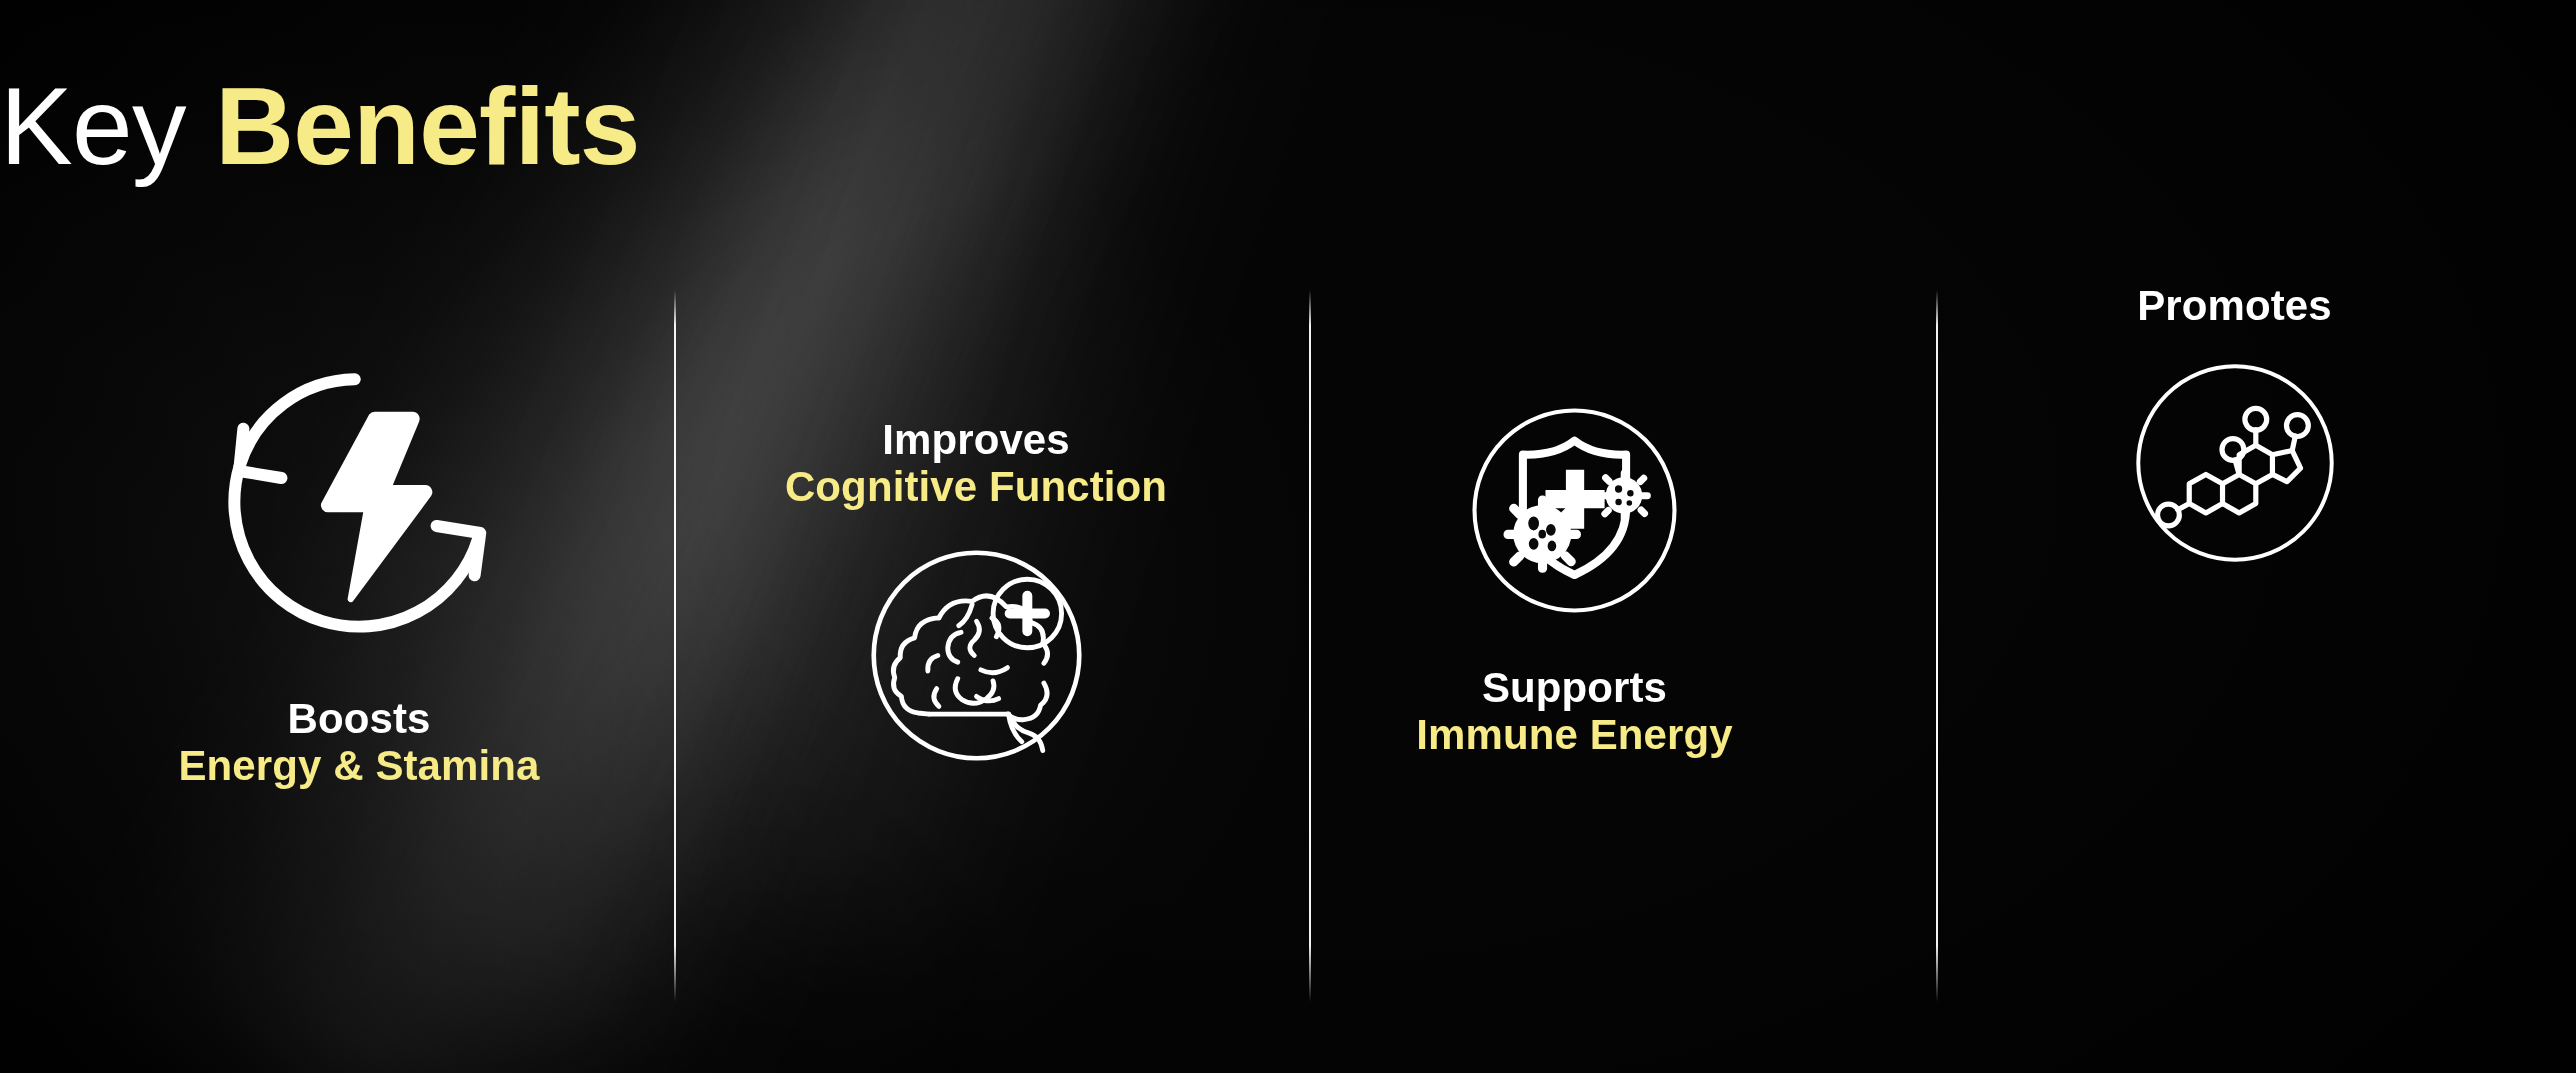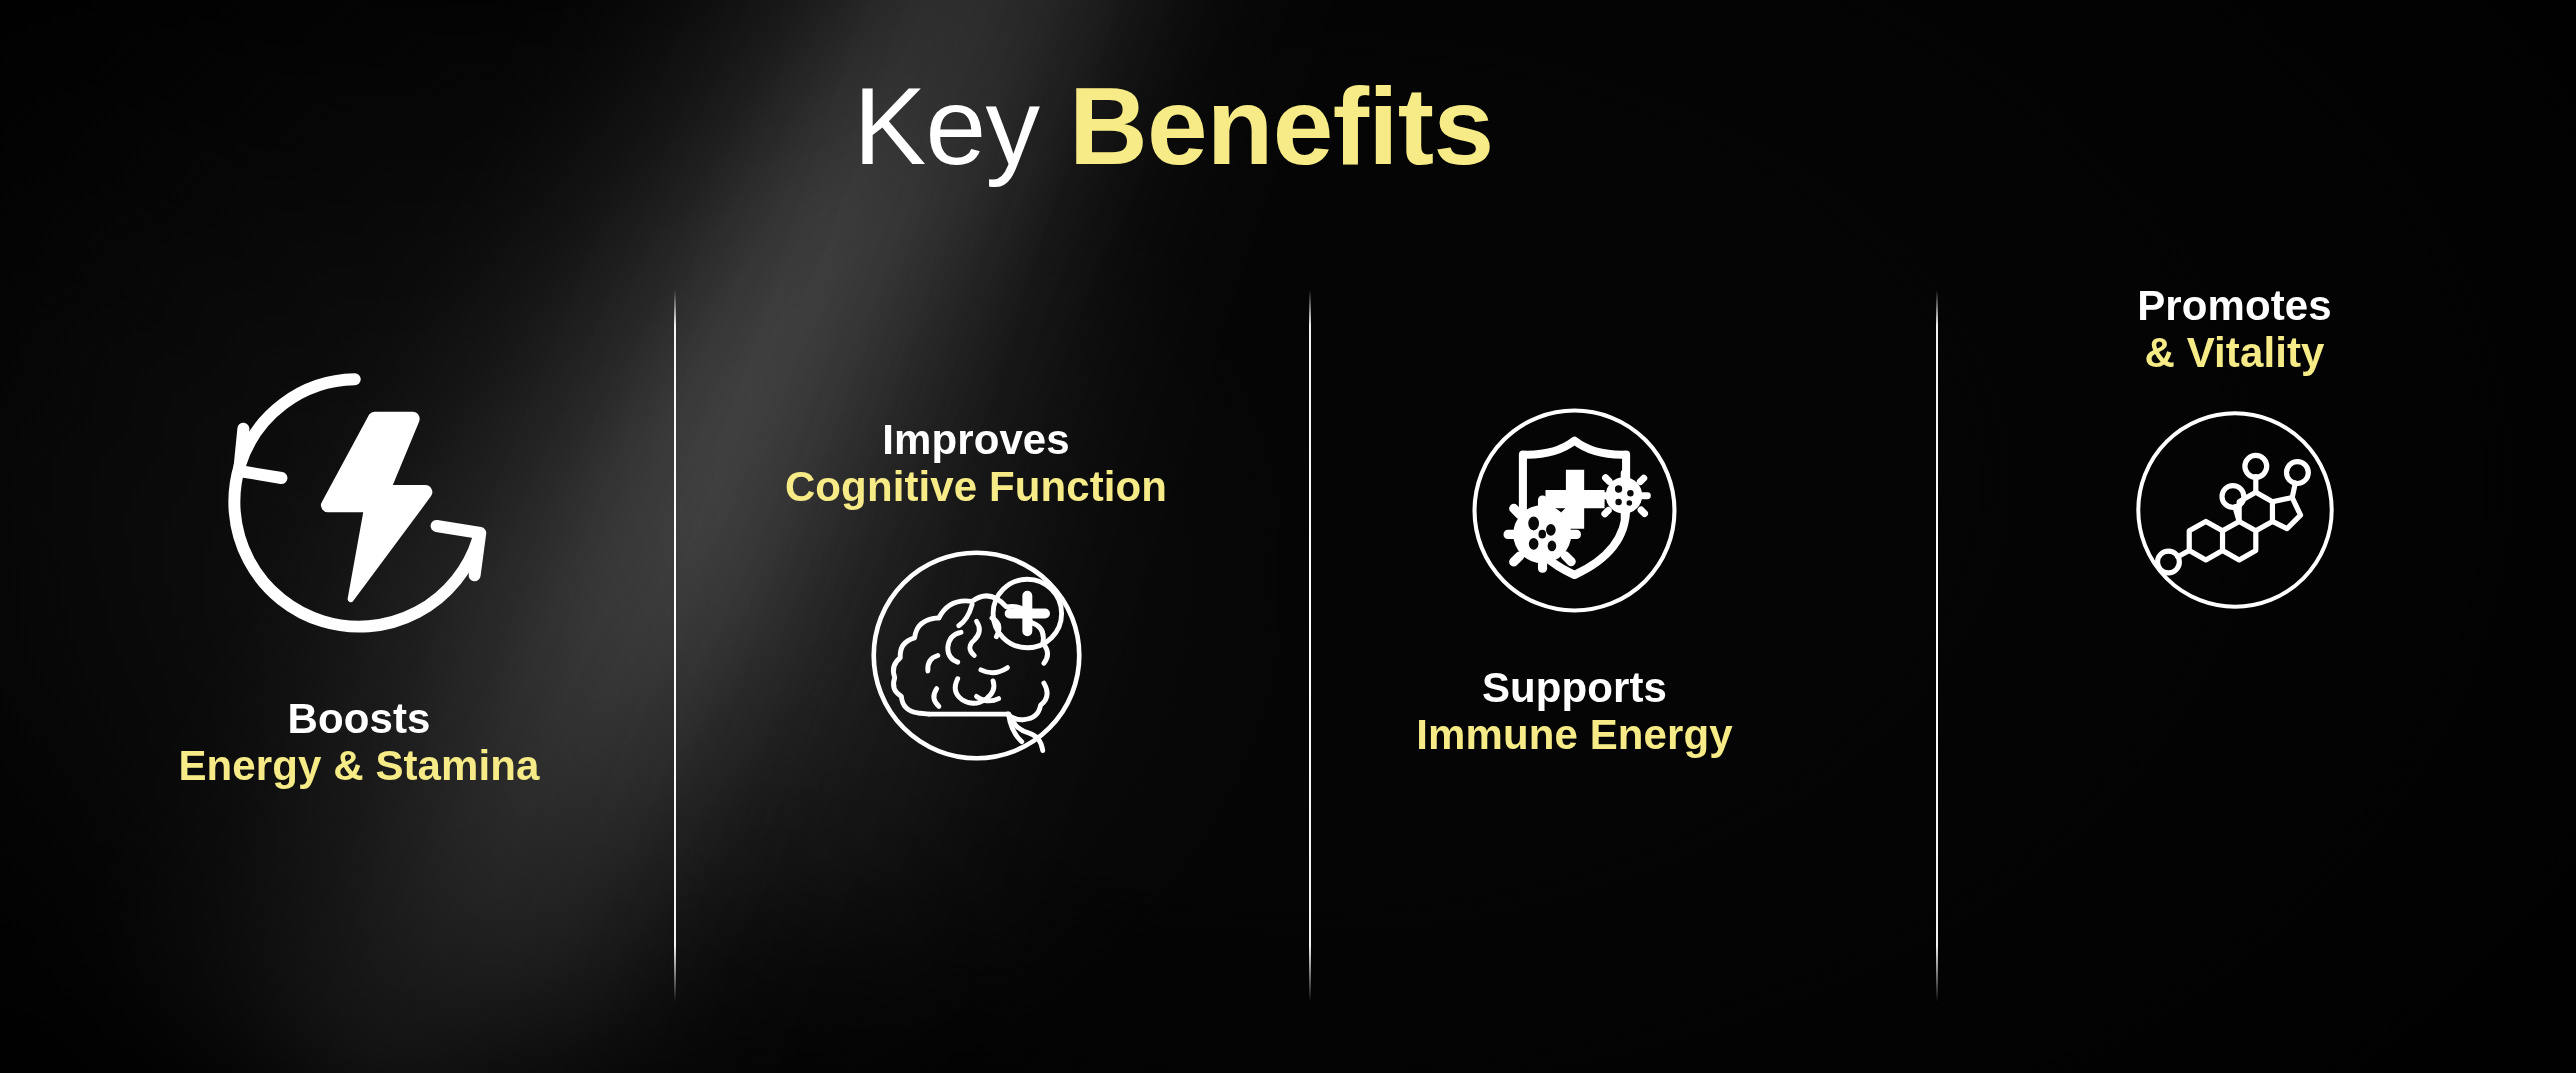--- a/index.html
+++ b/index.html
@@ -29,7 +29,7 @@
     background:radial-gradient(ellipse 1610px 1006px at 50% 45%,rgba(0,0,0,0) 35%,rgba(0,0,0,.55) 78%,rgba(0,0,0,.92) 100%);}
 
   
-  .title{position:absolute;top:72px;left:0;width:2347px;text-align:center;
+  .title{position:absolute;top:72px;left:0;width:2347px;
     font-size:109px;line-height:1.0;letter-spacing:-0.7px;white-space:nowrap;}
   .title .t-light{color:#ffffff;font-weight:300;}
   .title .t-bold{color:#f6eb86;font-weight:700;}

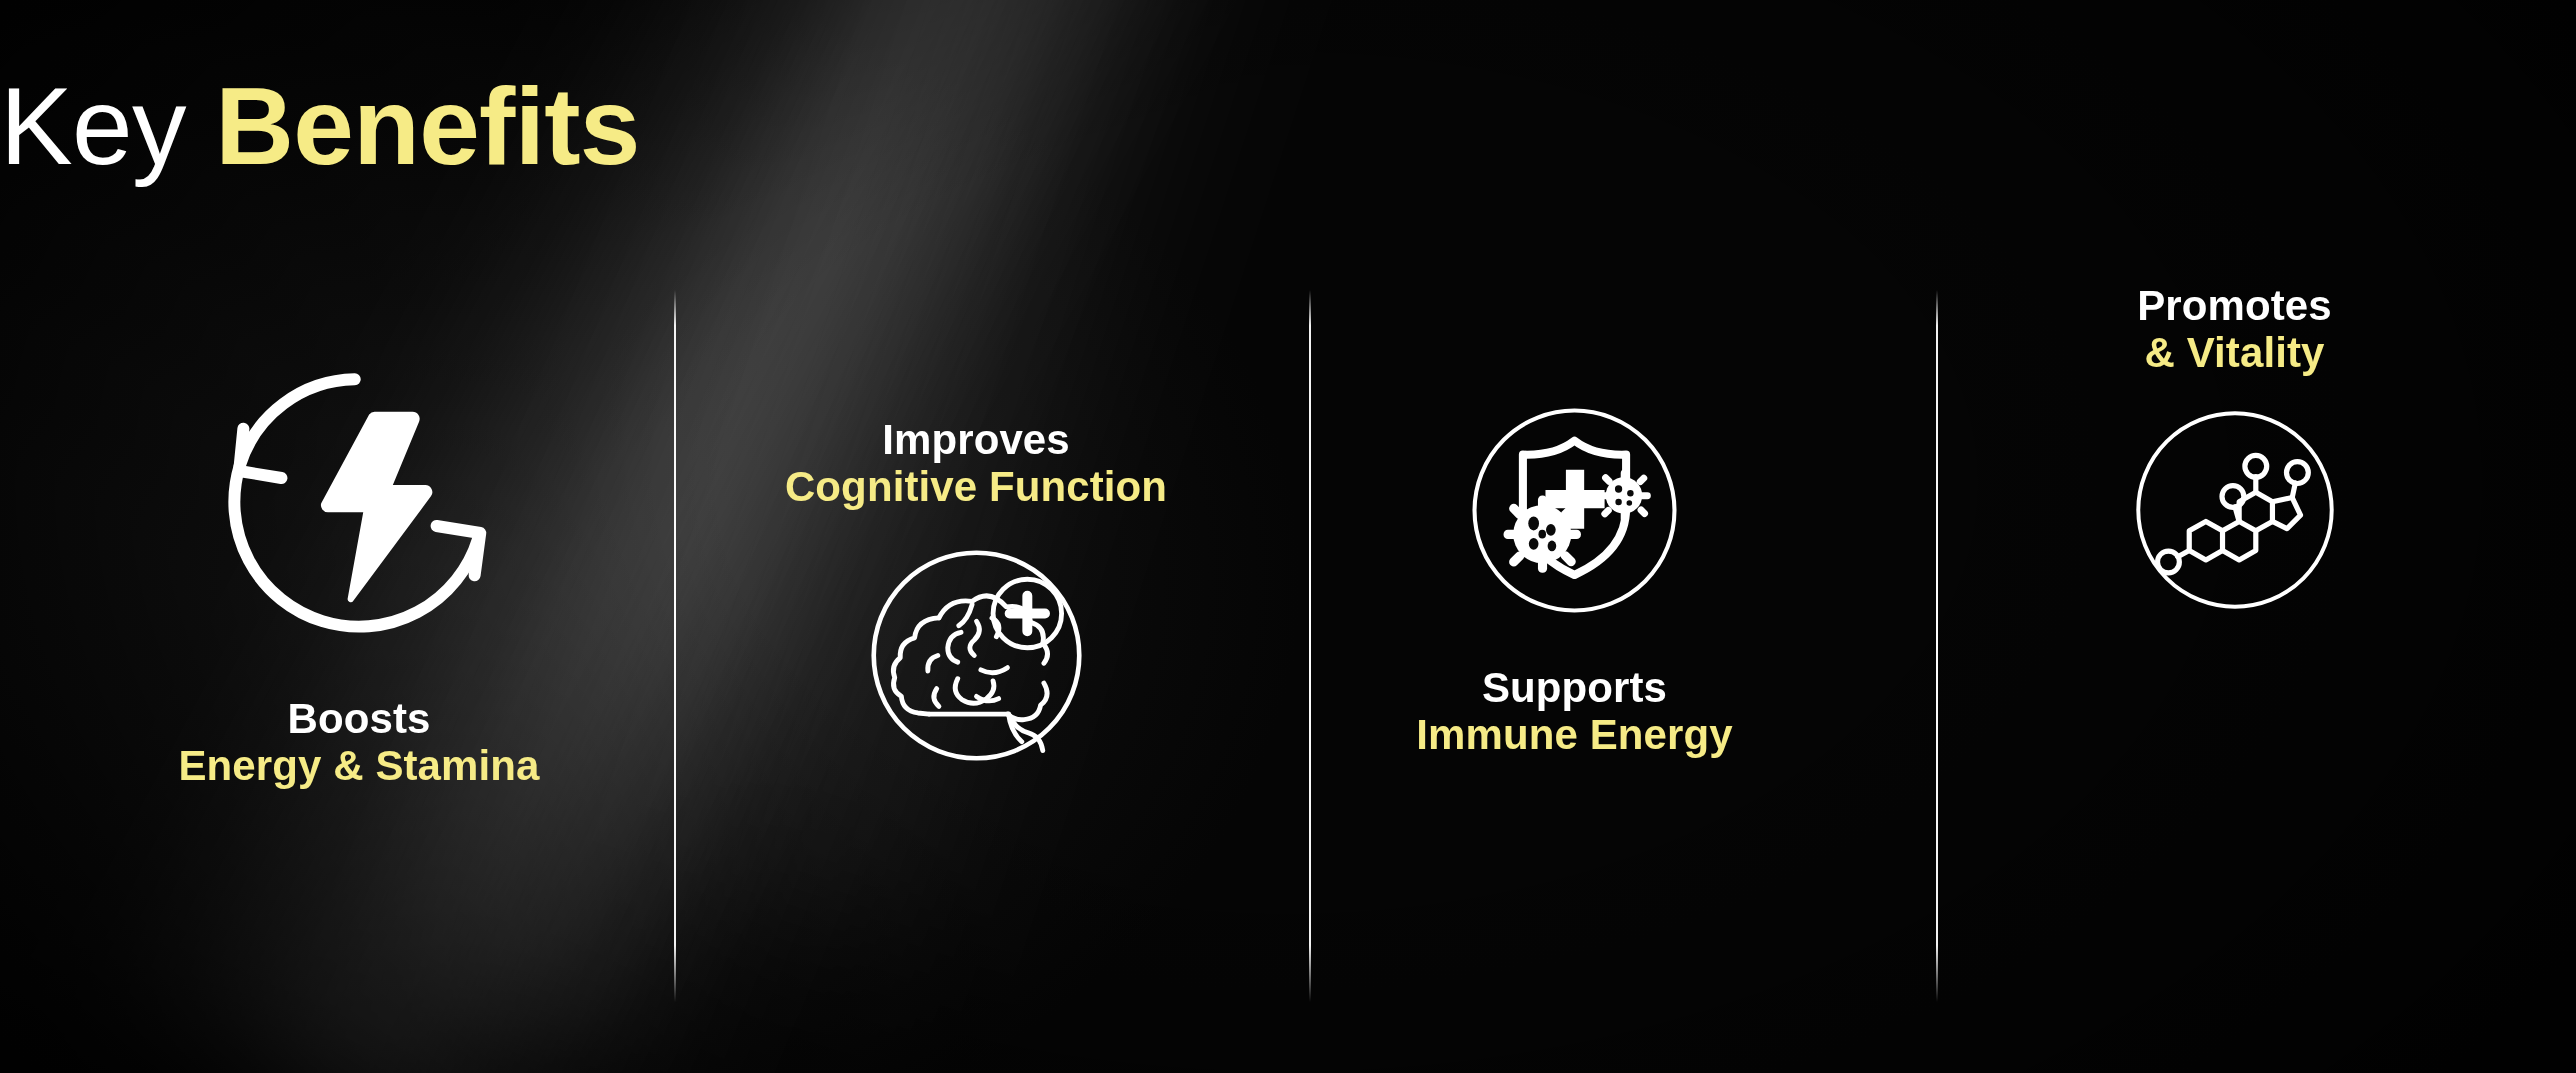--- a/index.html
+++ b/index.html
@@ -210,7 +210,6 @@
   <div class="col" id="col4">
     <div class="labels">
       <div class="lab-top">Promotes</div>
-      <div class="lab-accent">&amp; Vitality</div>
     </div>
     <div class="icon-wrap">
       <svg width="208" height="208" viewBox="0 0 200 200" fill="none" xmlns="http://www.w3.org/2000/svg" stroke="#fff" stroke-width="5" stroke-linecap="round" stroke-linejoin="round">

